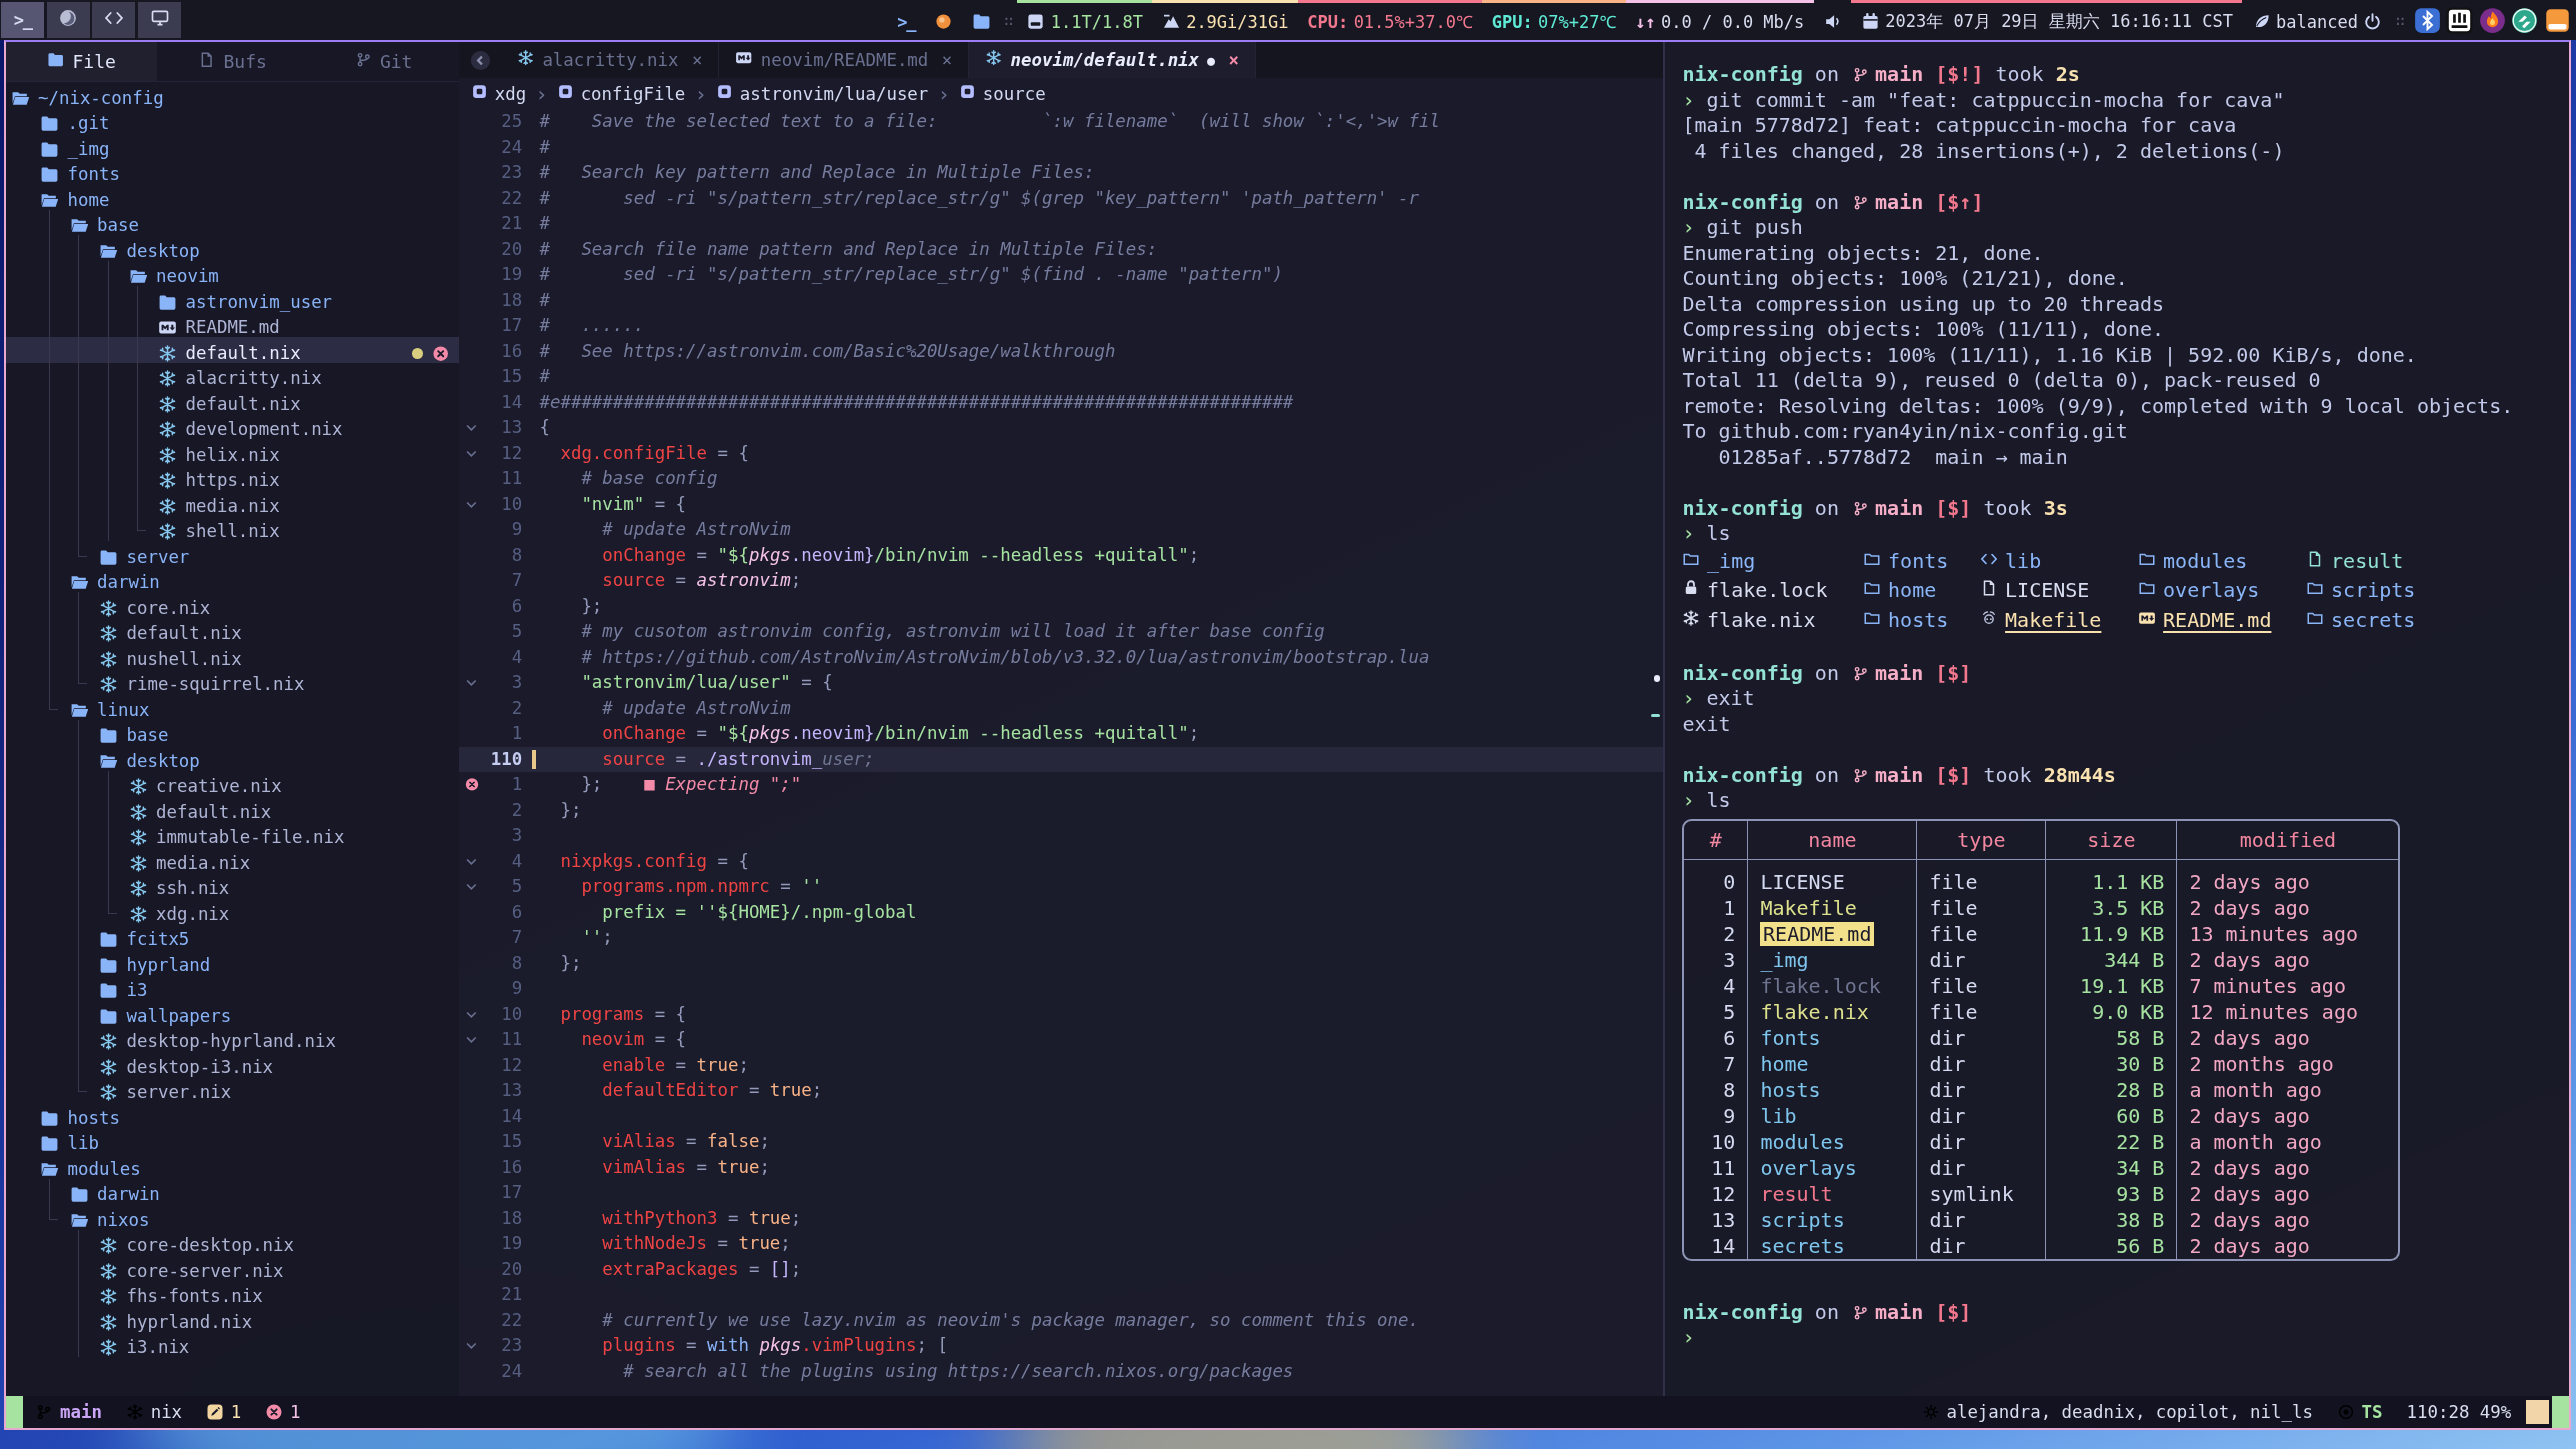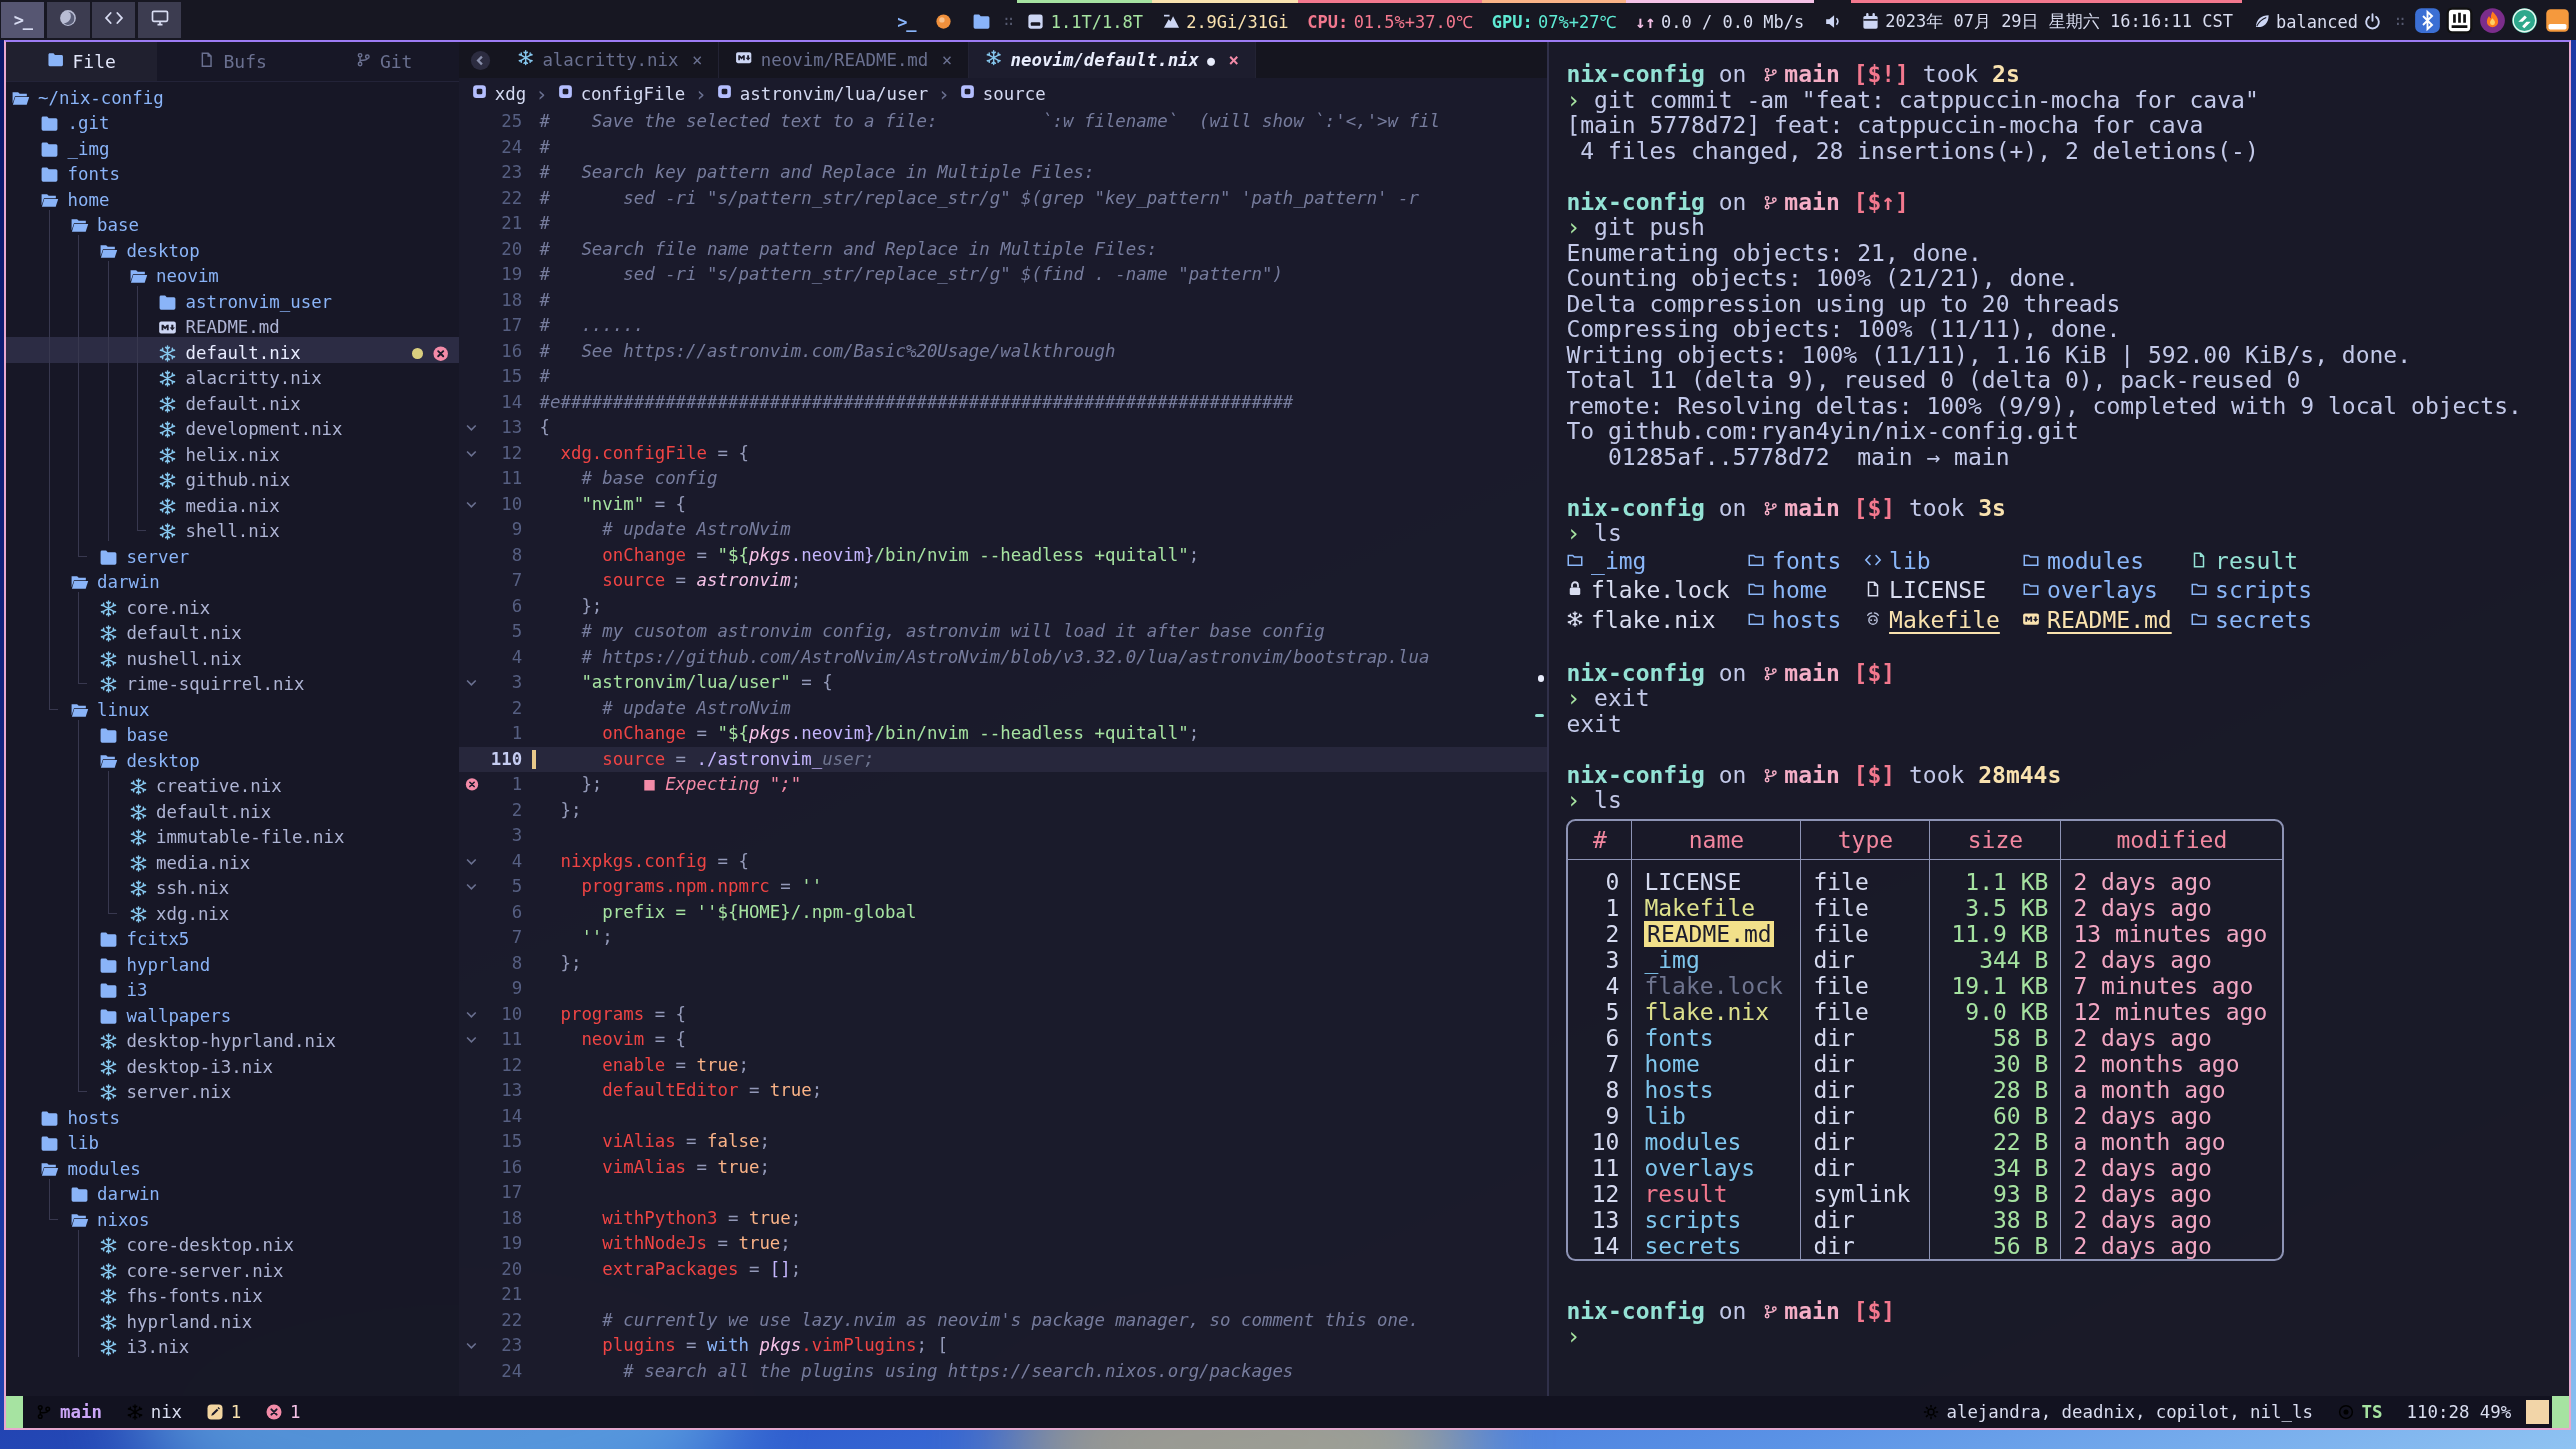--- a/index.html
+++ b/index.html
@@ -79,7 +79,7 @@
   .scrollmark{position:absolute;right:2.7px;border-radius:2px}
   
   #vsplit{width:2px;background:#30304a;flex:none}
-  #term{width:1020px;flex:none;background:rgba(26,26,40,.93);padding:20px 0 0 17.4px;box-sizing:border-box;font-size:23px;line-height:25.5px;color:#c3c9e9;overflow:hidden}
+  #term{width:904px;flex:none;background:rgba(26,26,40,.93);padding:20px 0 0 17.4px;box-sizing:border-box;font-size:20px;line-height:25.5px;color:#c3c9e9;overflow:hidden}
   .tl{height:25.5px;white-space:pre;display:flex;align-items:center}
   .tl .ic{display:inline-flex;margin:0 5.4px 0 1.3px}
   .tl .ic svg{width:17.4px;height:17.4px}

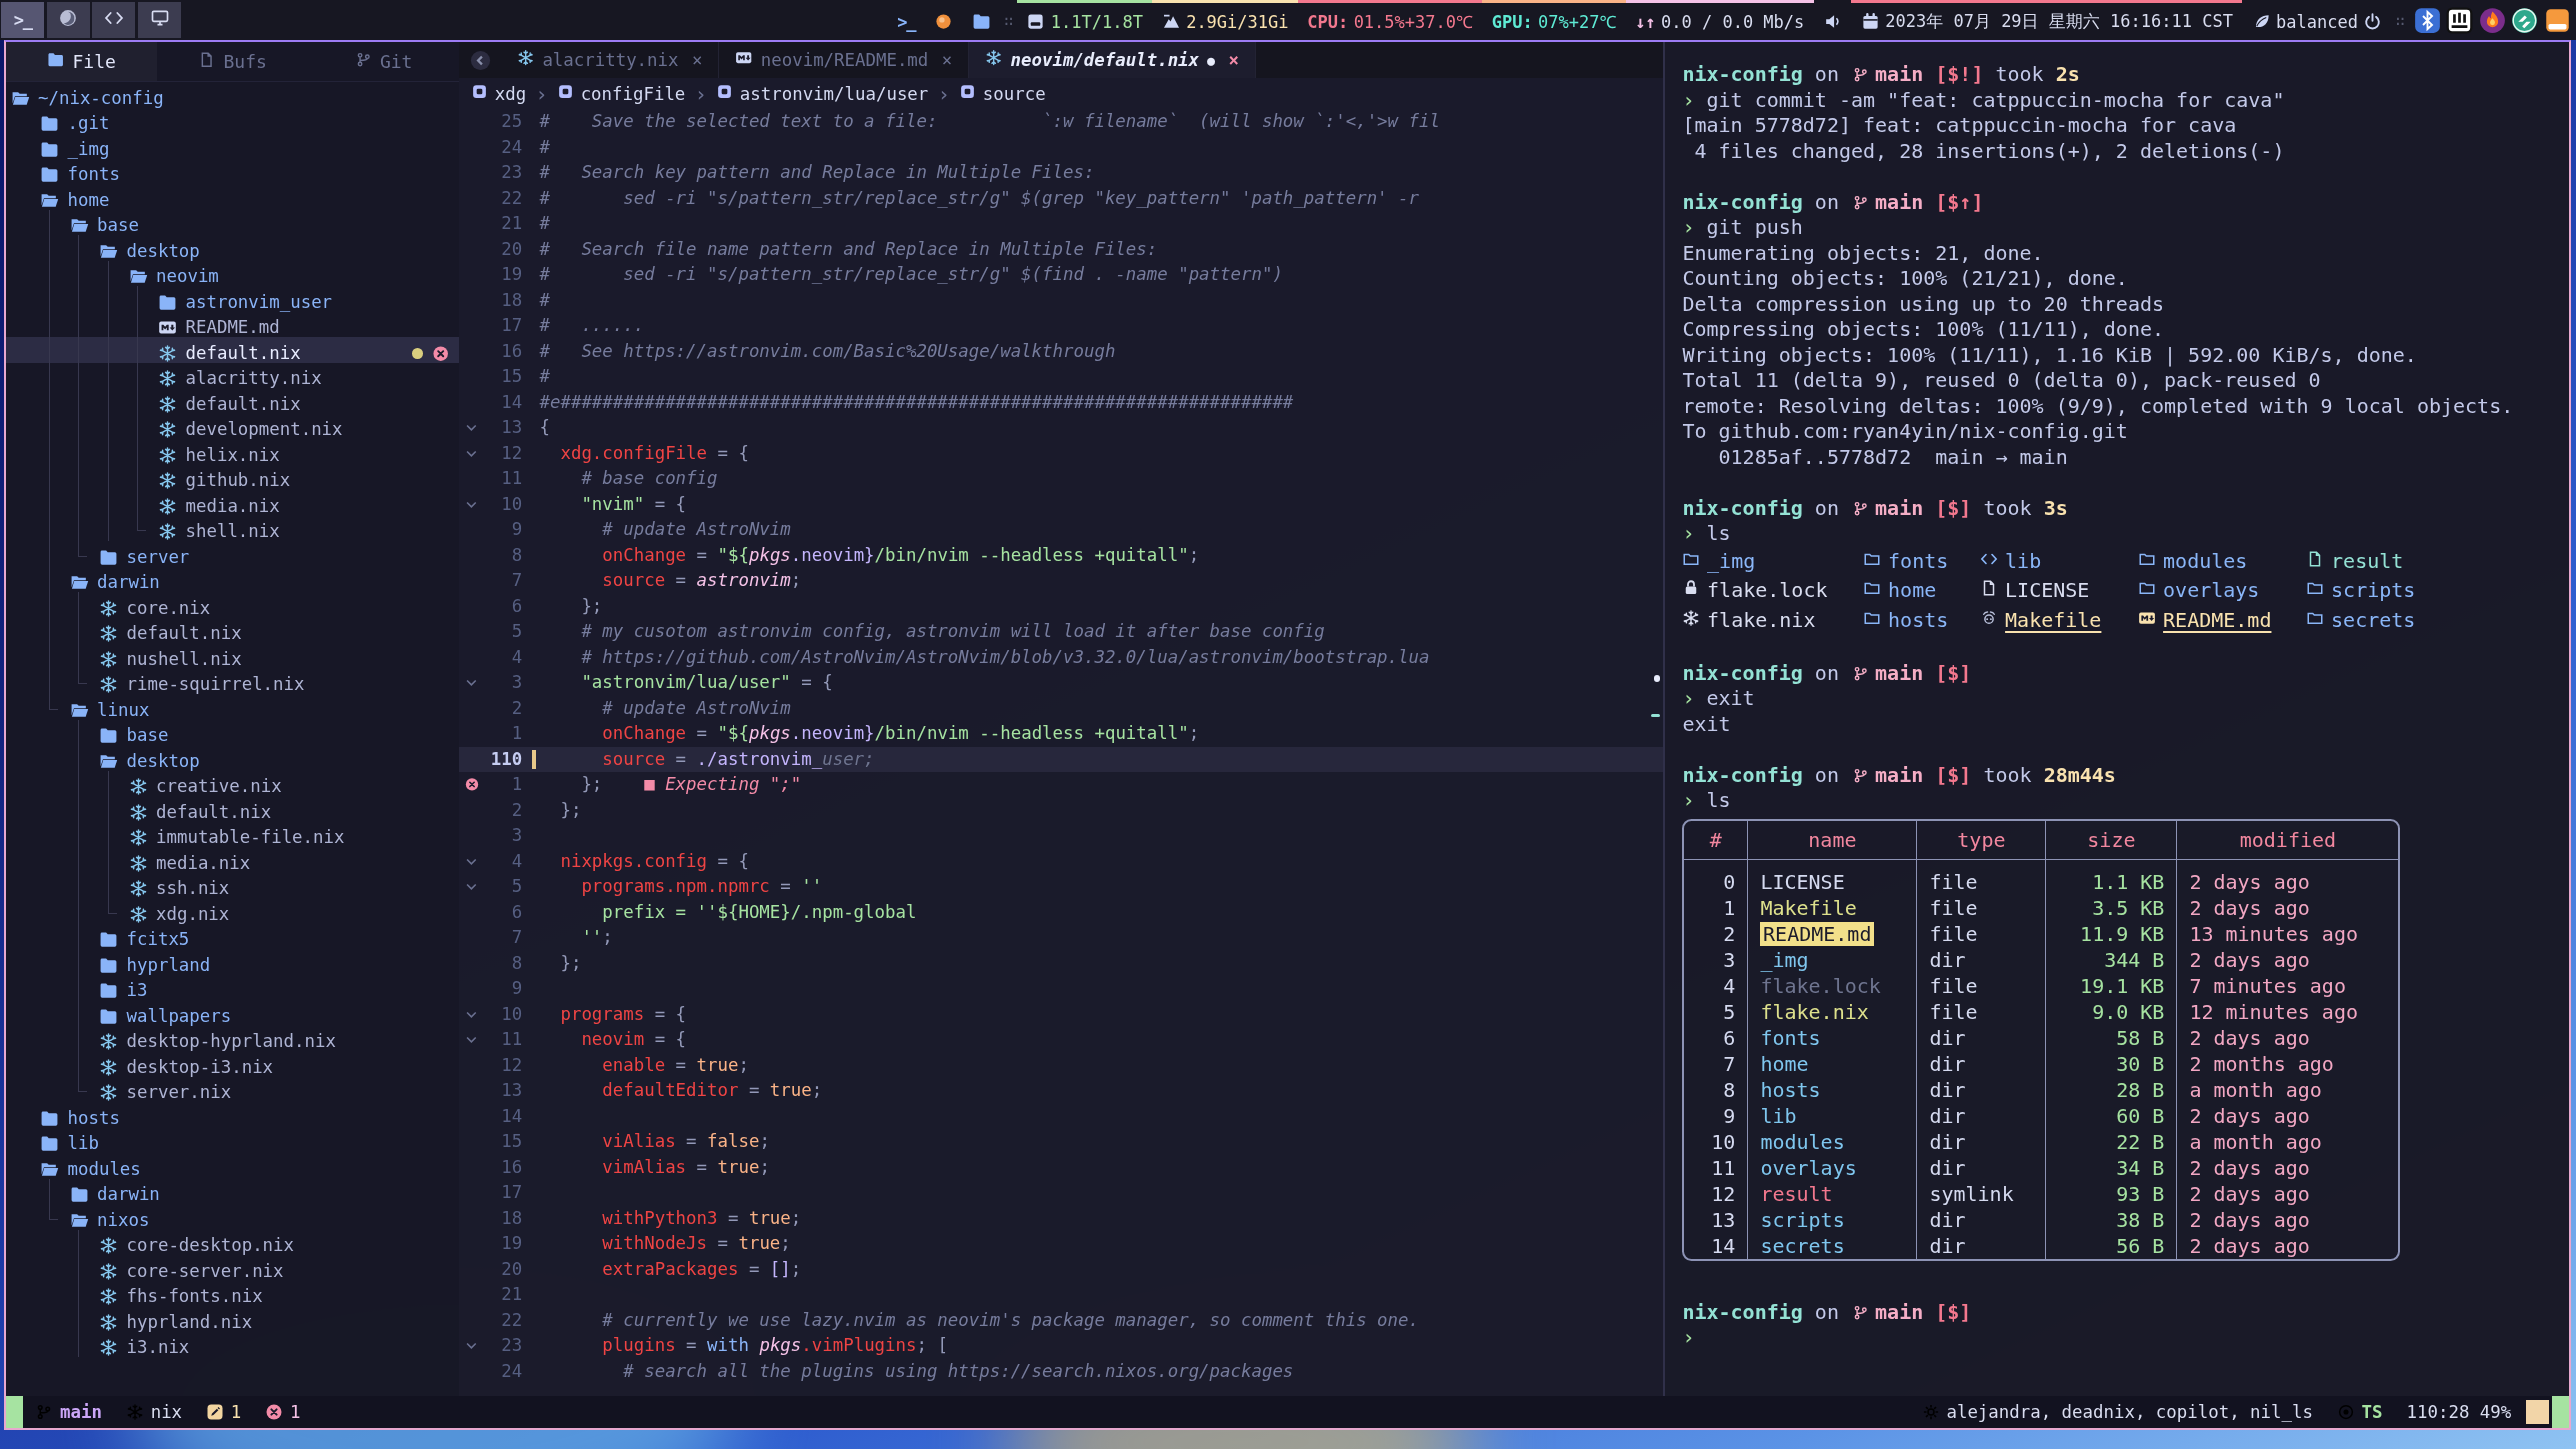--- a/index.html
+++ b/index.html
@@ -470,7 +470,7 @@
                 <path d="M12 2.5v19M3.8 7.3l16.4 9.4M20.2 7.3L3.8 16.7M12 6.2L9.6 4.3M12 6.2l2.4-1.9M12 17.8l-2.4 1.9M12 17.8l2.4 1.9M6.1 8.6l-3-.6M6.1 8.6l-.3-3.1M17.9 8.6l3-.6M17.9 8.6l.3-3.1M6.1 15.4l-3 .6M6.1 15.4l-.3 3.1M17.9 15.4l3 .6M17.9 15.4l.3 3.1"></path>
               </svg>
             </span>
-            <span class="lbl t-file">github.nix</span>
+            <span class="lbl t-file">https.nix</span>
           </div>
           <div class="titem">
             <span class="gcell g-e"></span>

